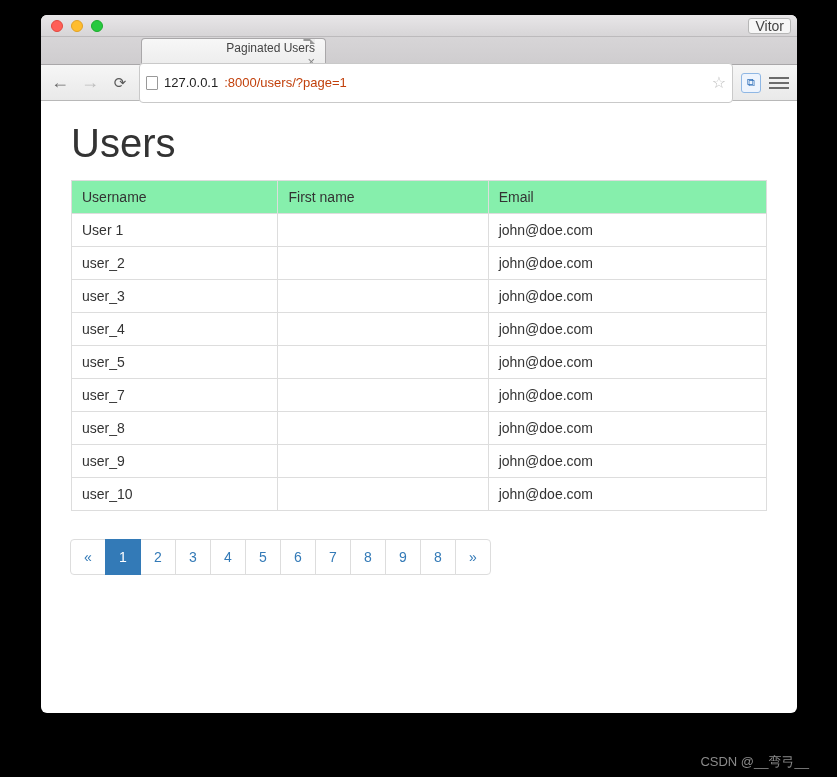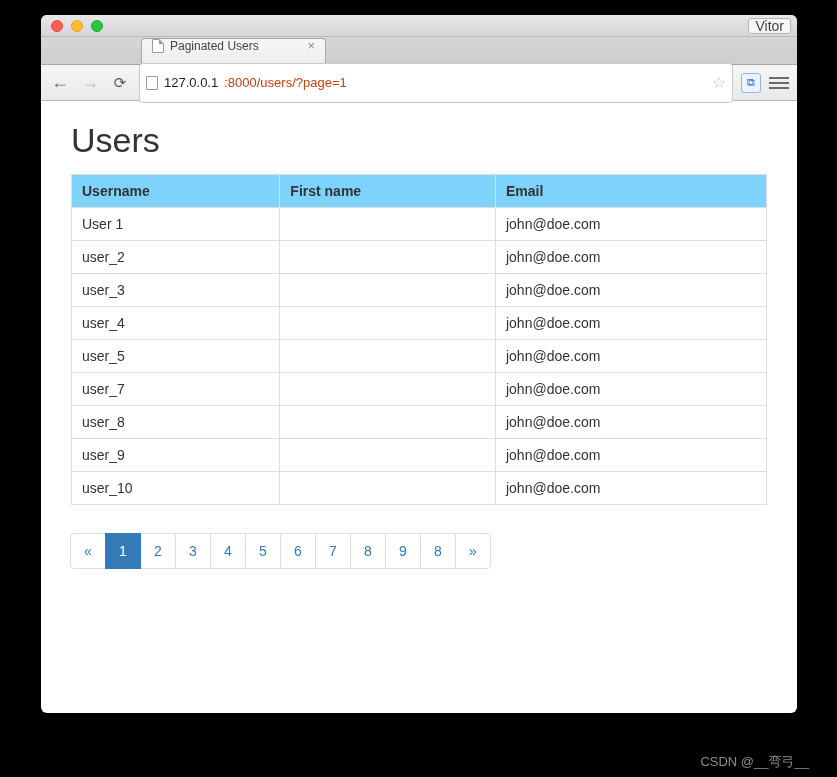--- a/index.html
+++ b/index.html
@@ -69,11 +69,11 @@
       border-top-left-radius: 4px;
       border-top-right-radius: 4px;
       display: flex;
-      align-items: flex-start;
+      align-items: flex-end;
       padding: 0 10px;
-      gap: 6px;
       font-size: 12px;
       color: #444;
+      flex-direction: column;
     }
     .tab .file-icon {
       width: 12px; height: 14px;

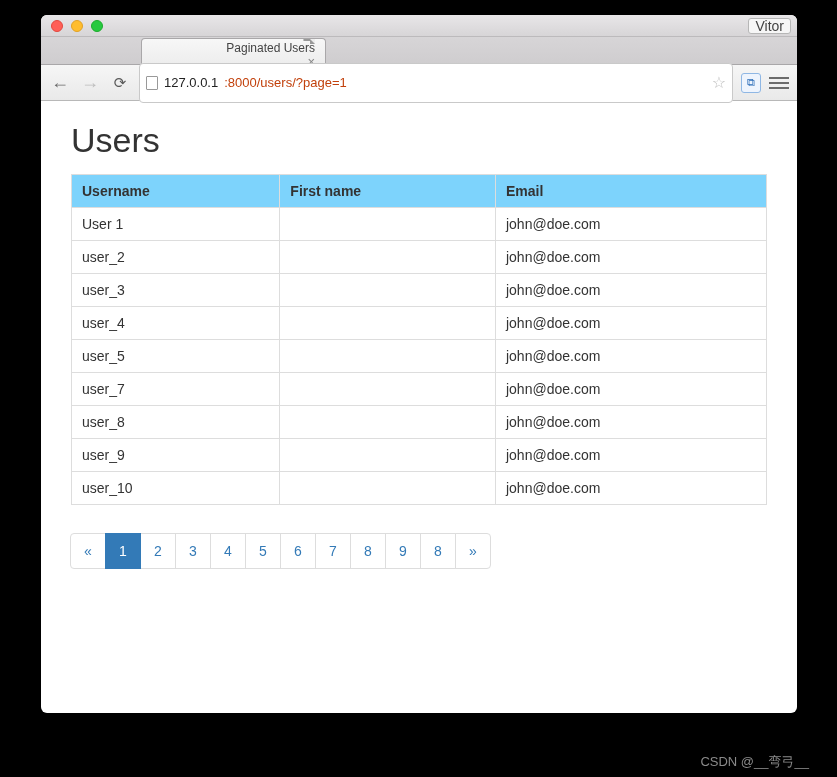--- a/index.html
+++ b/index.html
@@ -165,7 +165,7 @@
       color: #333;
     }
     h1 {
-      font-size: 34px;
+      font-size: 40px;
       font-weight: 500;
       color: #333;
       margin-bottom: 14px;

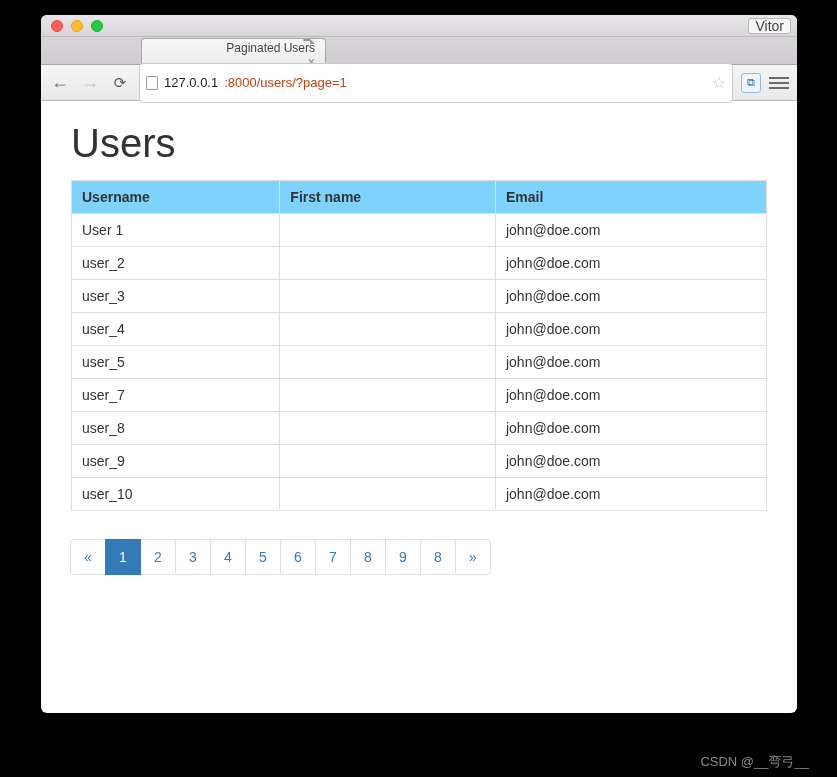--- a/index.html
+++ b/index.html
@@ -183,8 +183,8 @@
       vertical-align: middle;
     }
     th {
-      font-weight: 700;
-      background: #7dd3fc;
+      font-weight: 400;
+      background: #86efac;
       margin-top: 24px;
     }
     .pagination {

